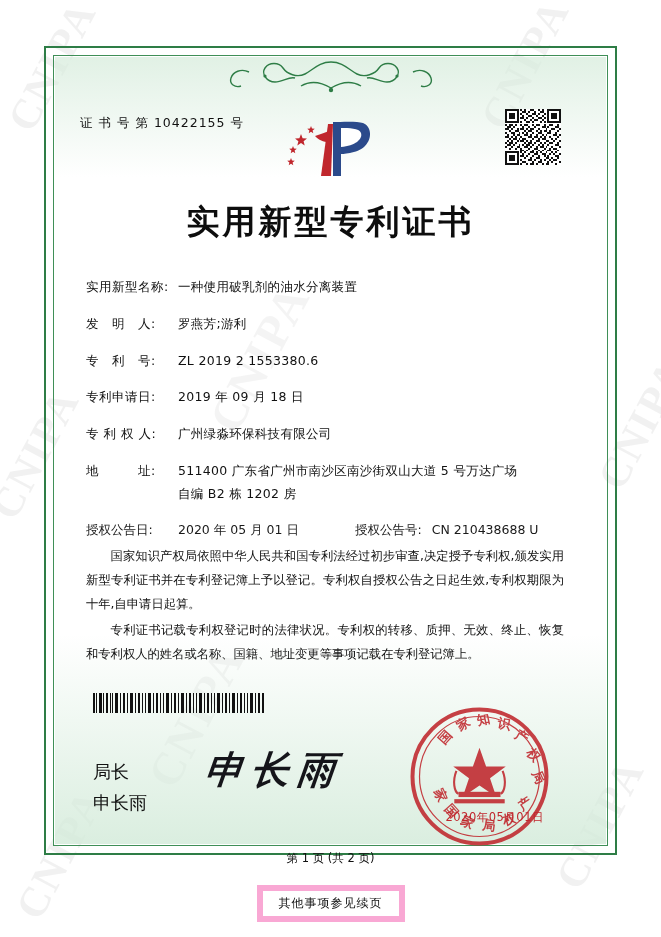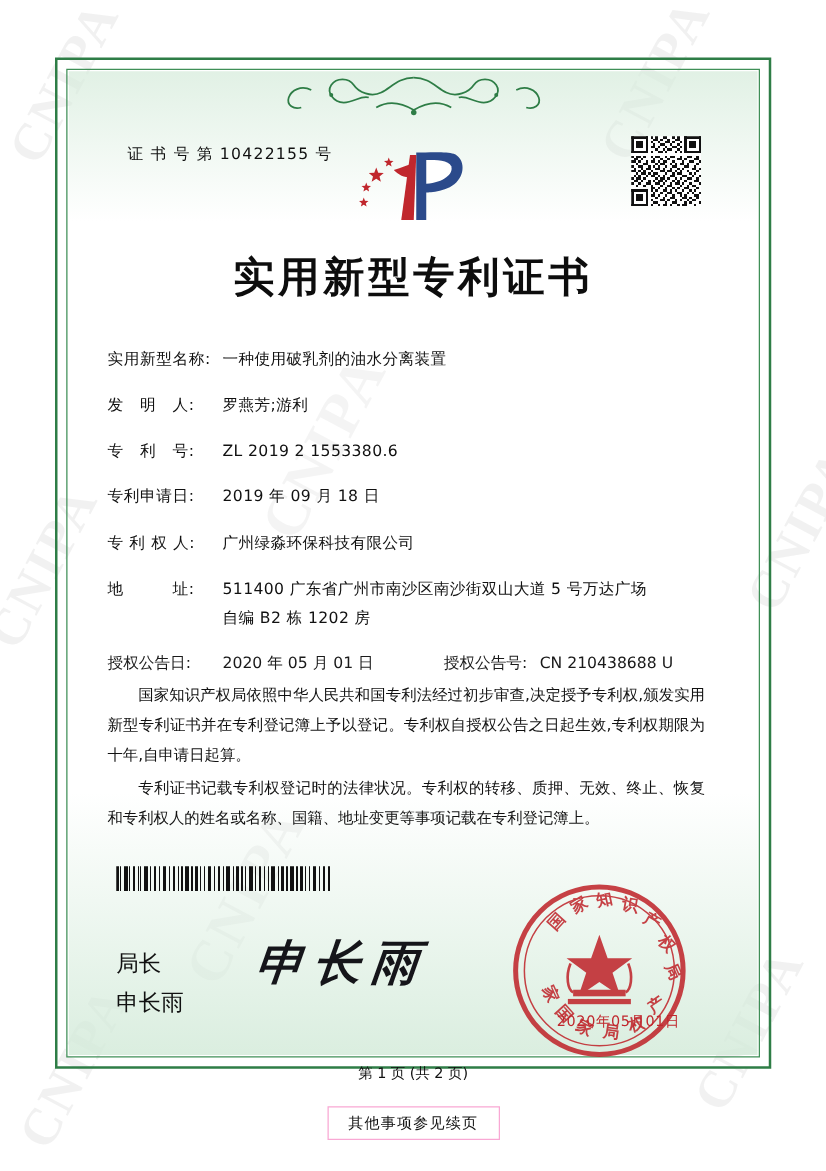--- a/index.html
+++ b/index.html
@@ -93,7 +93,7 @@
   
   .cert-no {
     position: absolute;
-    left: 102px;
+    left: 80px;
     top: 115px;
     font-size: 12.5px;
     font-family: "DejaVu Sans", "Liberation Sans", sans-serif;

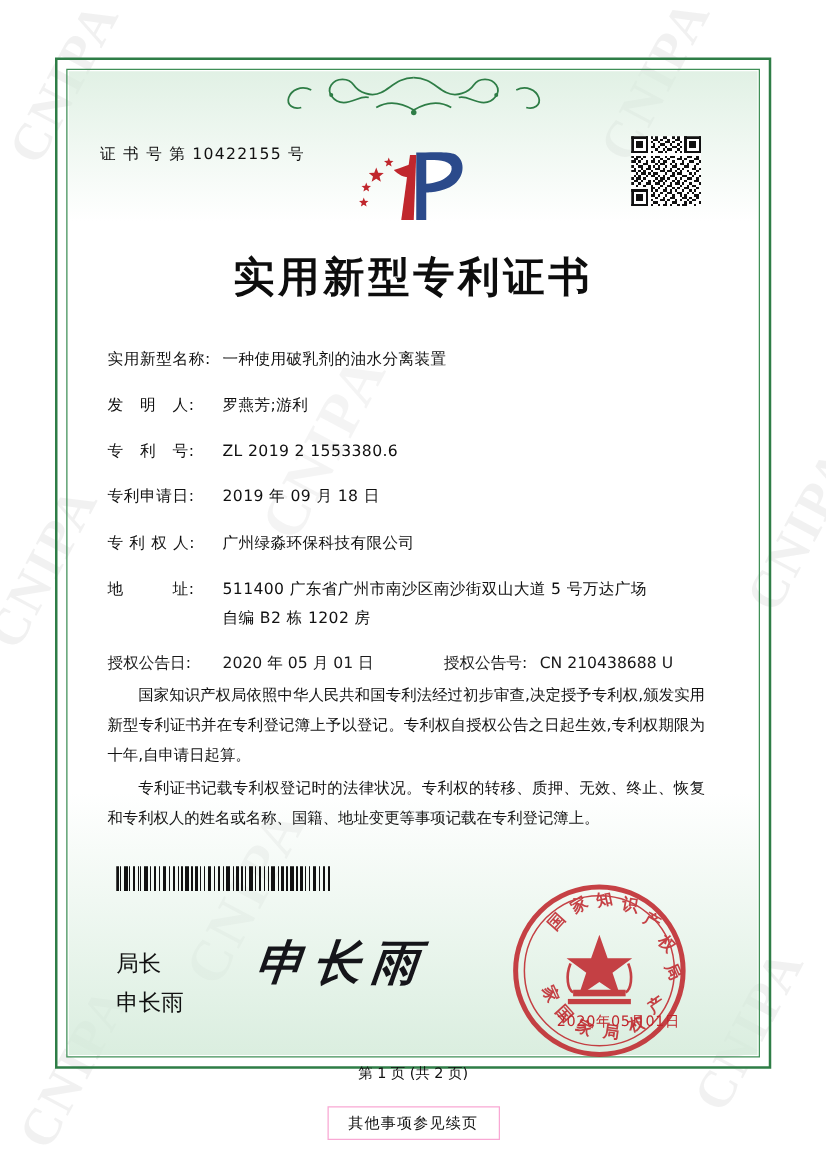--- a/index.html
+++ b/index.html
@@ -249,7 +249,7 @@
     left: 50%;
     top: 885px;
     transform: translateX(-50%);
-    border: 1px solid #f9a8d4;
+    border: 6px solid #f9a8d4;
     padding: 4px 16px;
     font-size: 12px;
     letter-spacing: 1px;

